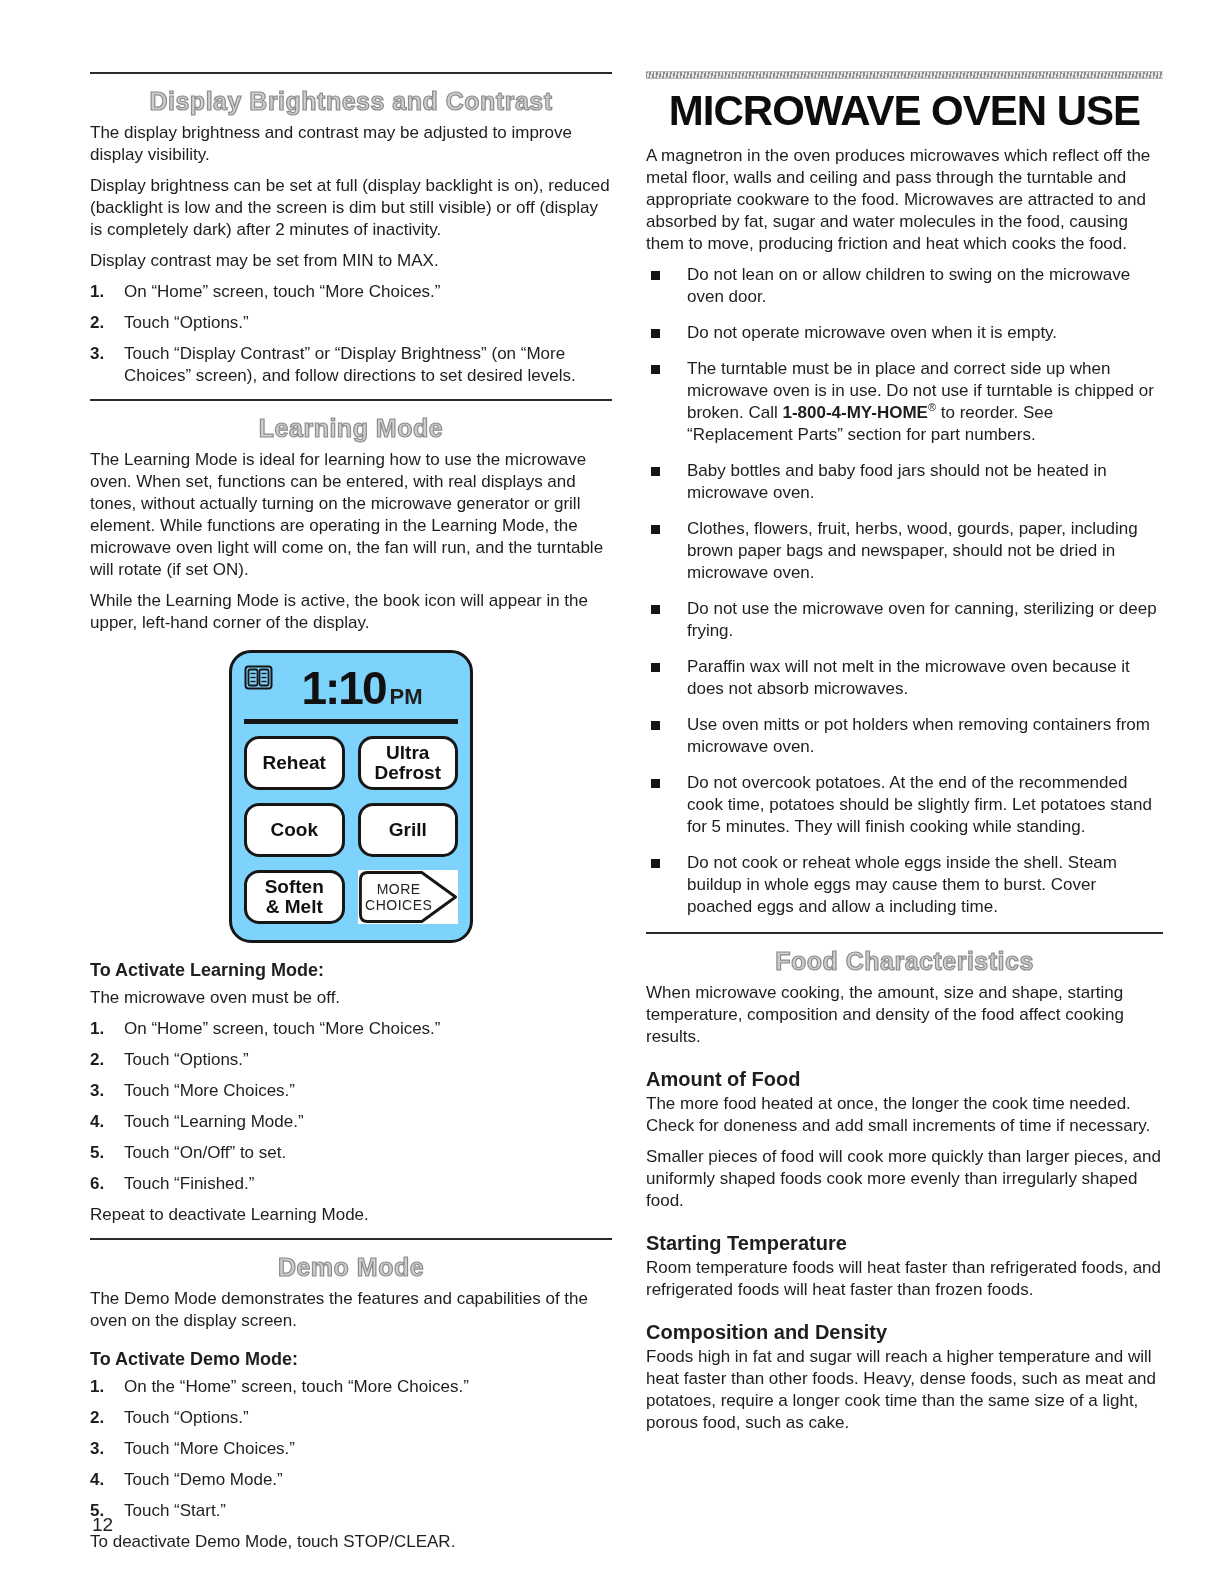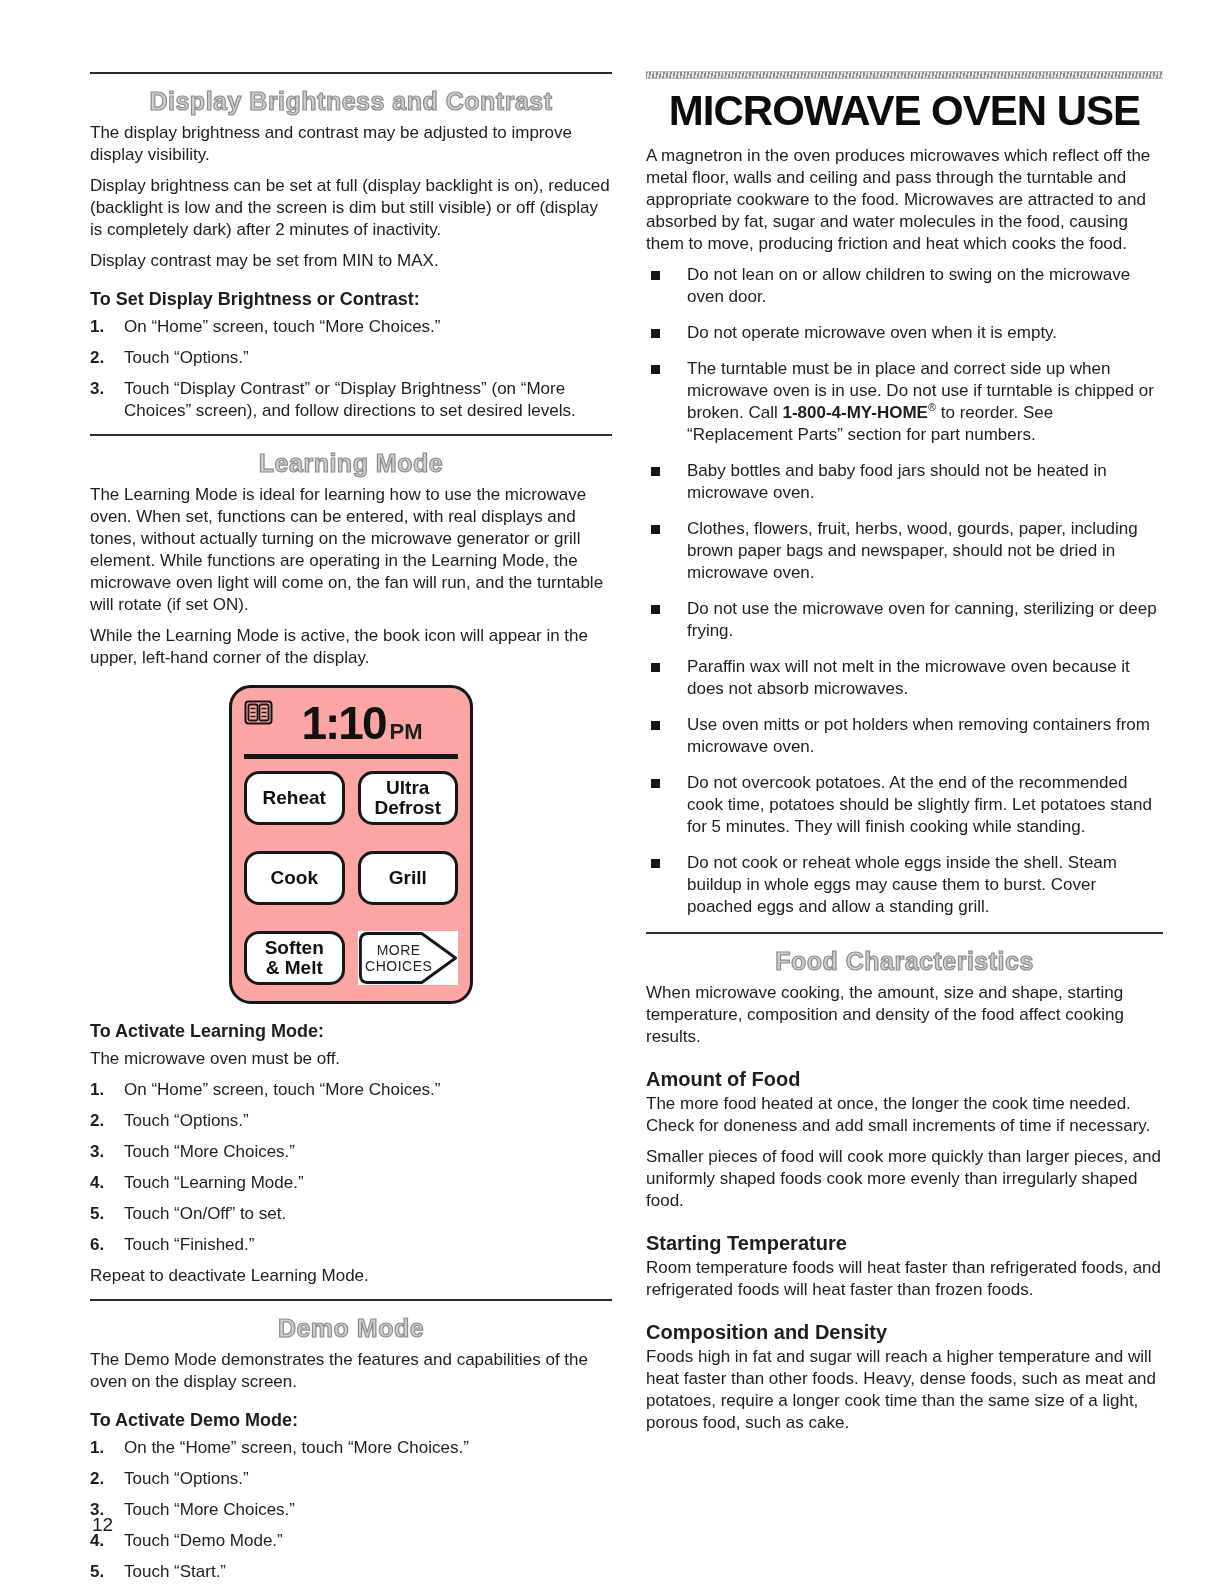--- a/index.html
+++ b/index.html
@@ -85,7 +85,6 @@
     <p class="body">Display brightness can be set at full (display backlight is on), reduced (backlight is low and the screen is dim but still visible) or off (display is completely dark) after 2 minutes of inactivity.</p>
     <p class="body">Display contrast may be set from MIN to MAX.</p>
 
-    <div class="bold-head">To Set Display Brightness or Contrast:</div>
     <div class="step">
       <span class="step-num">1.</span>
       <span class="step-text">On “Home” screen, touch “More Choices.”</span>

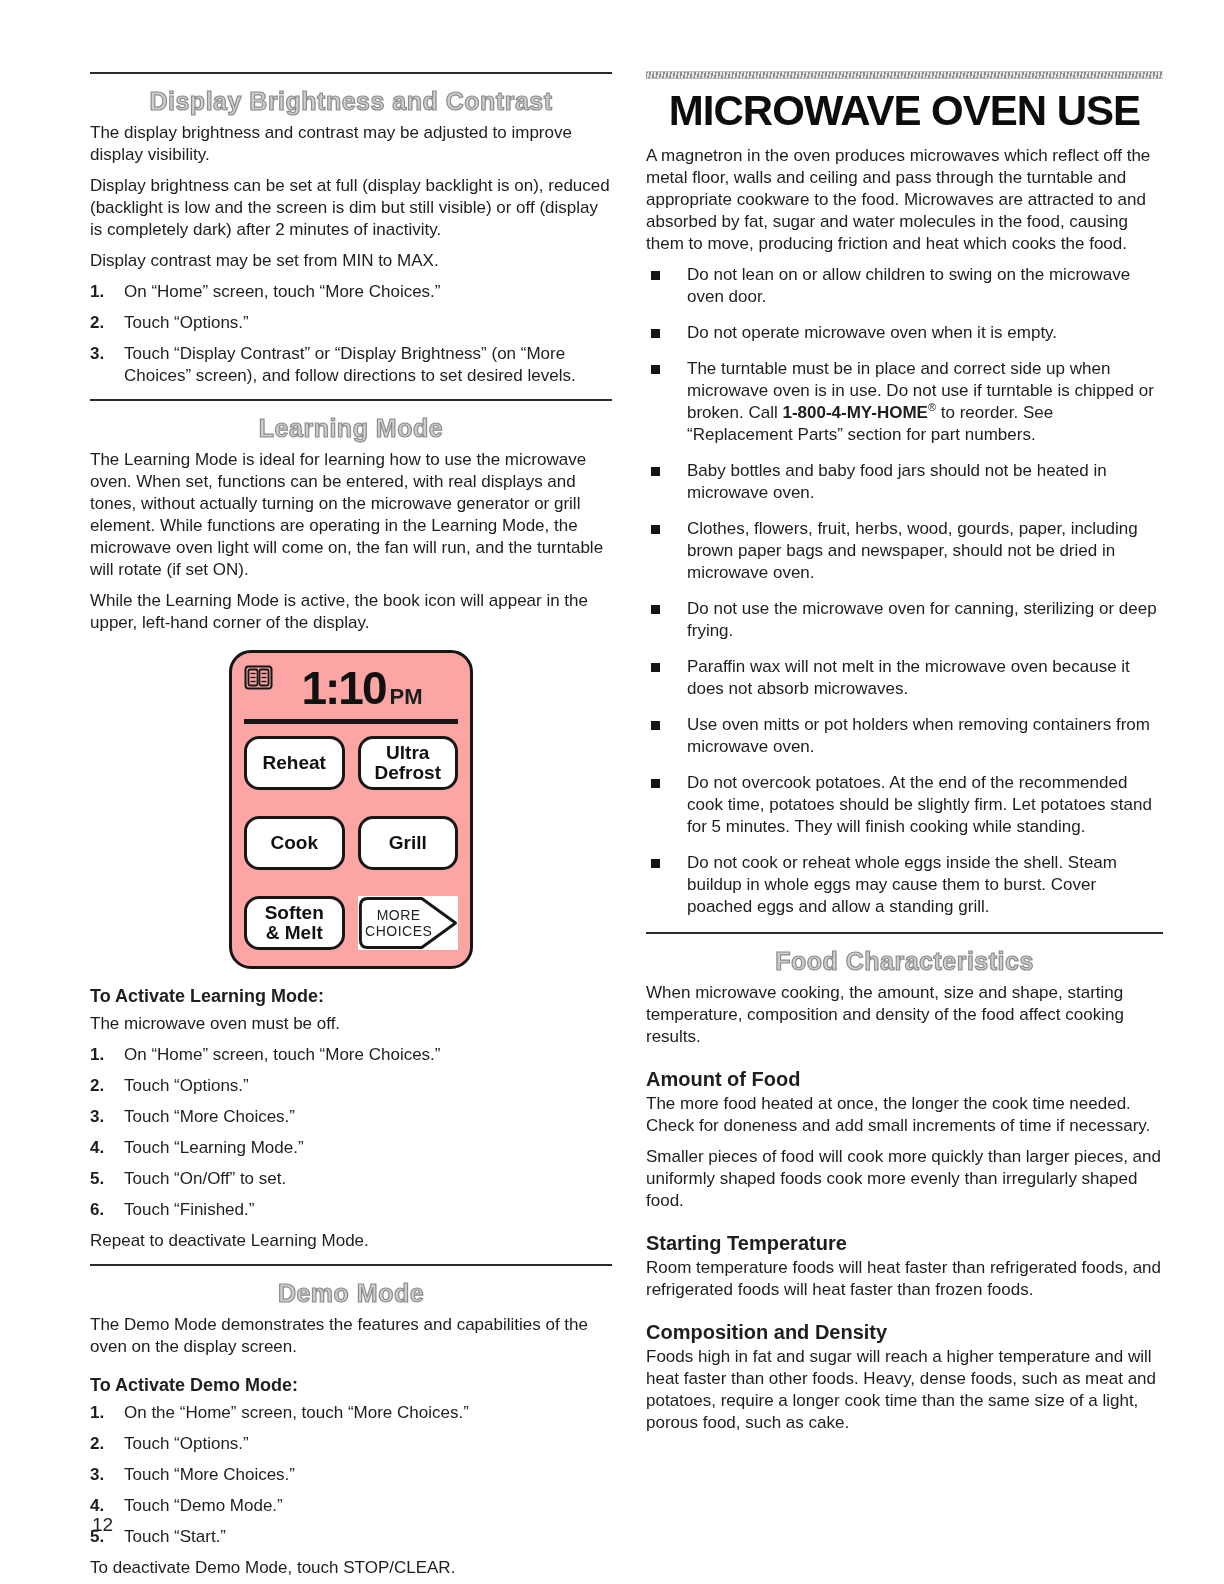--- a/index.html
+++ b/index.html
@@ -47,7 +47,7 @@
   .panel-wrap { display:flex; justify-content:center; margin:16px 0 14px 0; }
   .panel {
     width:214px; border:3px solid #161616; border-radius:22px;
-    padding:10px 12px 16px 12px; background:#fca5a5;
+    padding:10px 12px 16px 12px; background:#7dd3fc;
   }
   .panel-top { position:relative; height:52px; }
   .book-icon { position:absolute; left:0px; top:2px; }

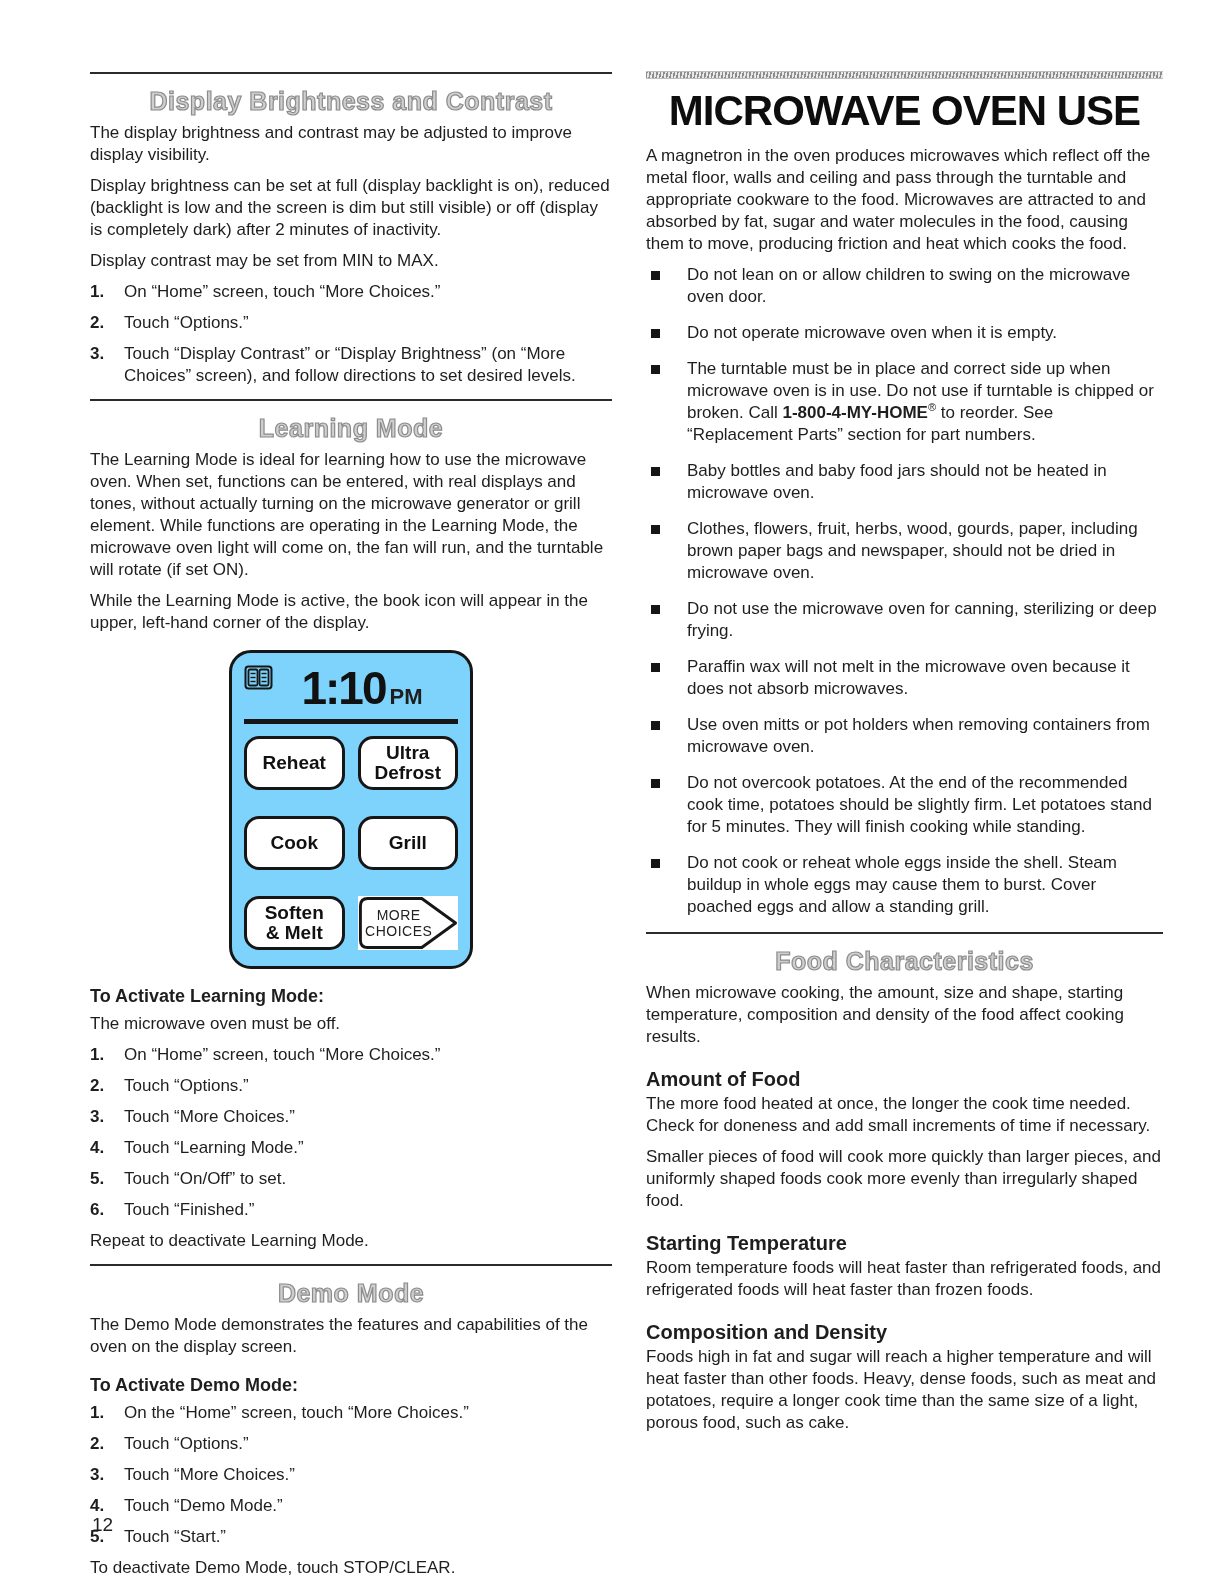--- a/index.html
+++ b/index.html
@@ -55,7 +55,7 @@
   .time-main { font-weight:bold; font-size:46px; line-height:50px; letter-spacing:-2px; color:#111; }
   .time-mer  { font-weight:bold; font-size:22px; letter-spacing:0; margin-left:4px; }
   .time-underline { height:5px; background:#161616; margin:4px 0 12px 0; }
-  .panel-grid { display:grid; grid-template-columns:1fr 1fr; gap:26px 13px; }
+  .panel-grid { display:grid; grid-template-columns:1fr 1fr; gap:13px 13px; }
   .pbtn {
     border:3px solid #161616; border-radius:15px; min-height:48px;
     display:flex; align-items:center; justify-content:center;

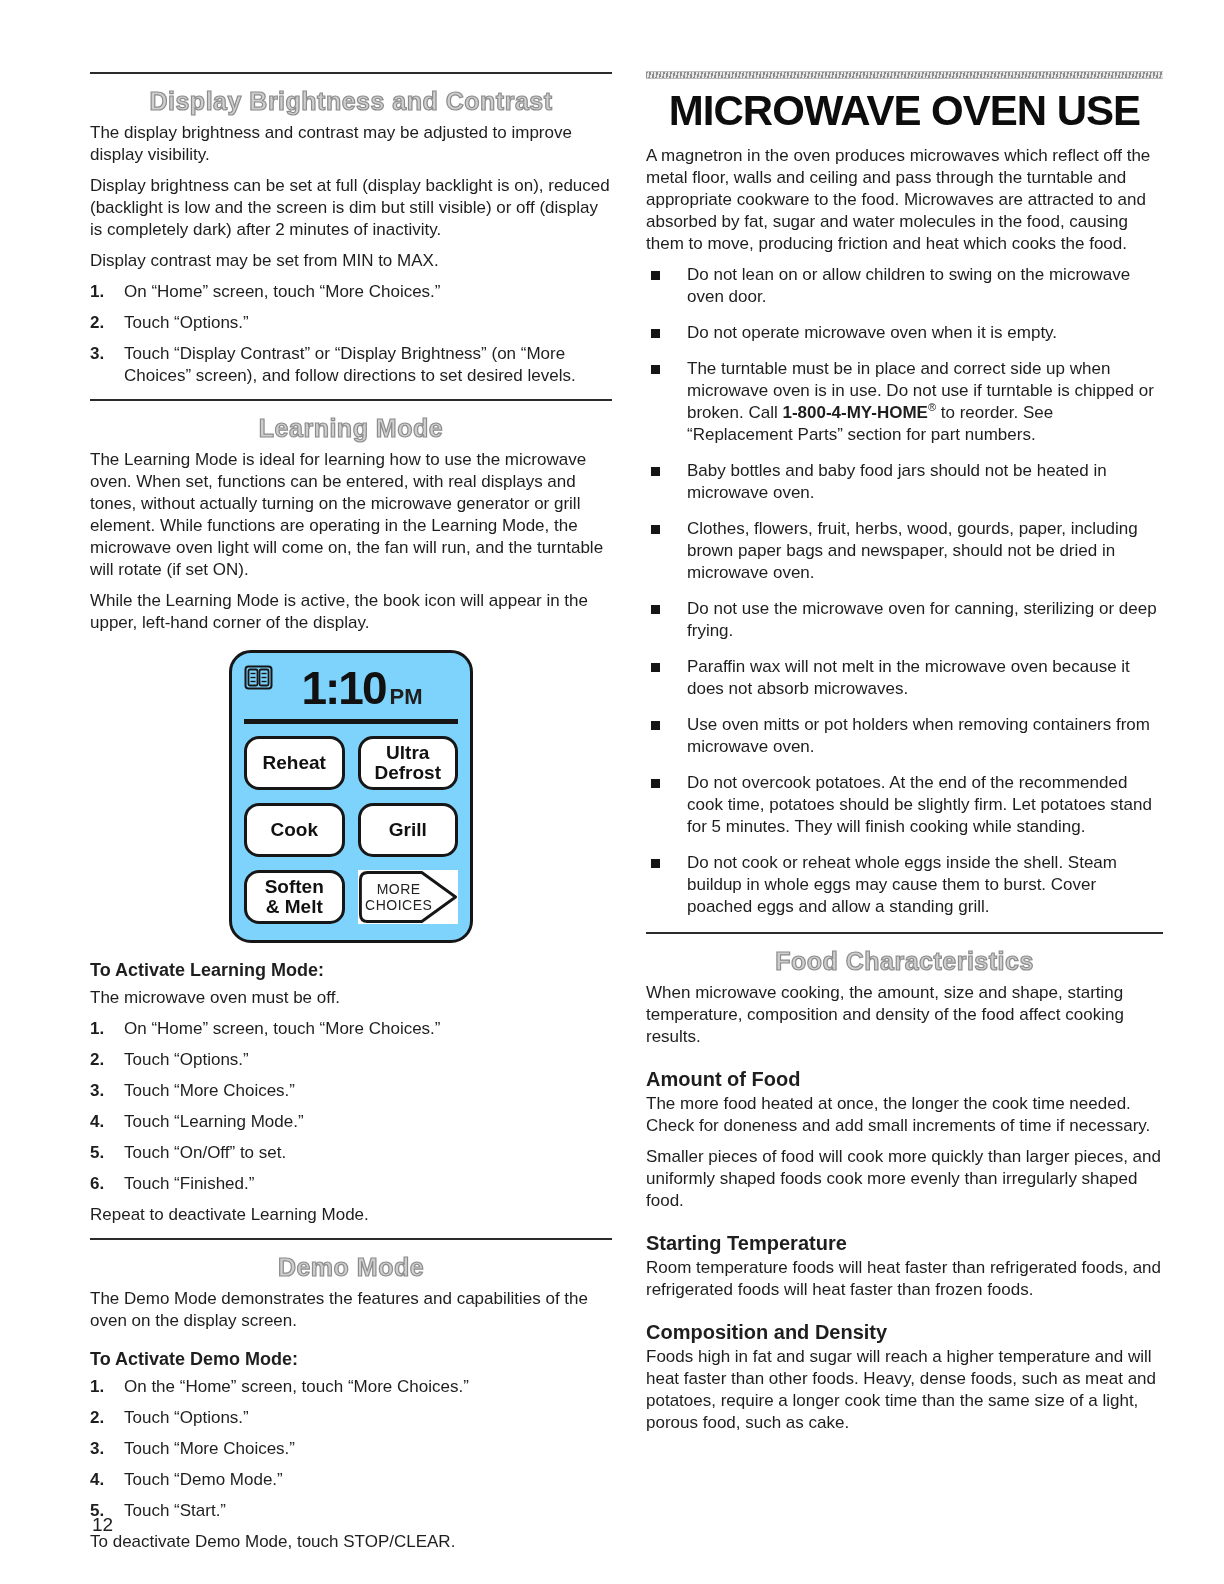--- a/index.html
+++ b/index.html
@@ -245,7 +245,7 @@
     </div>
     <div class="bullet">
       <span class="bullet-marker"></span>
-      <span class="bullet-text">Do not cook or reheat whole eggs inside the shell. Steam buildup in whole eggs may cause them to burst. Cover poached eggs and allow a standing grill.</span>
+      <span class="bullet-text">Do not cook or reheat whole eggs inside the shell. Steam buildup in whole eggs may cause them to burst. Cover poached eggs and allow a including time.</span>
     </div>
 
     <hr class="rule">

